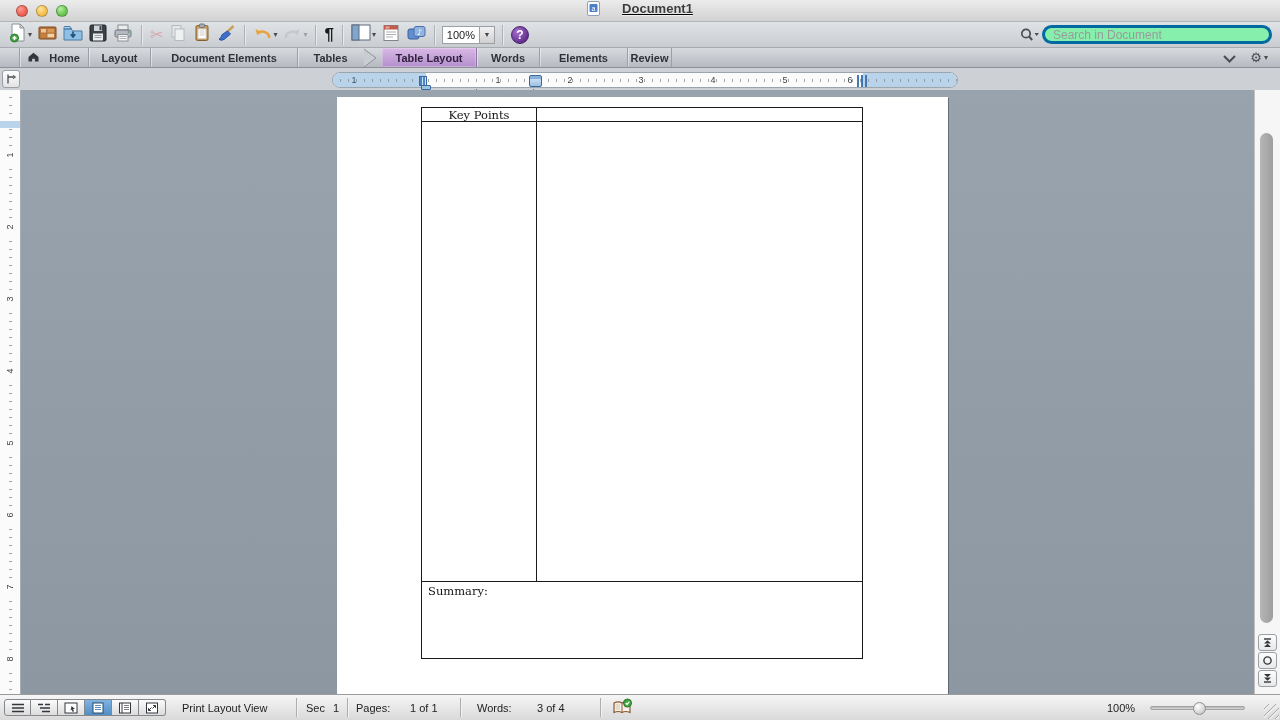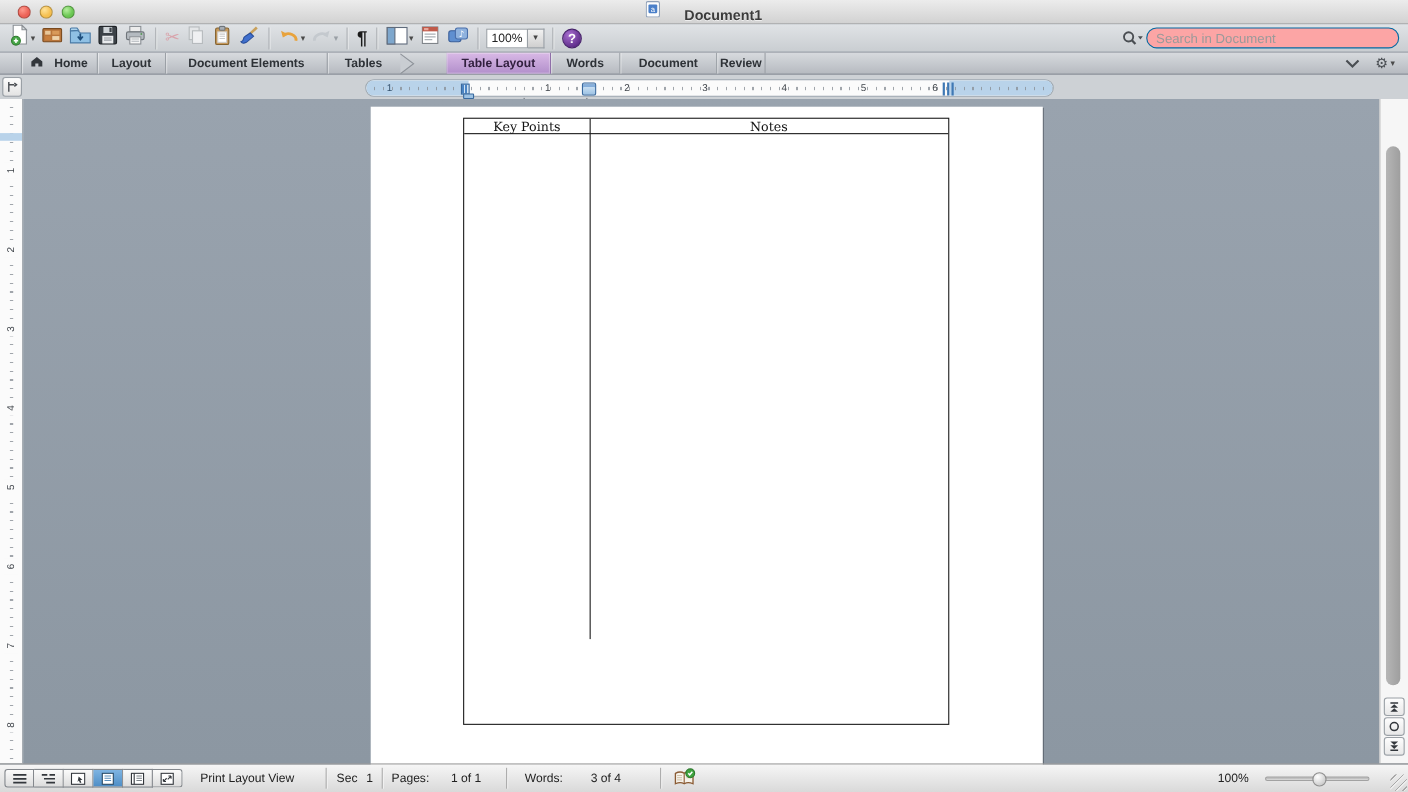--- a/index.html
+++ b/index.html
@@ -15,7 +15,7 @@
   .tl.red { background:radial-gradient(circle at 35% 30%, #ff9a8d, #ec6156 60%); }
   .tl.yellow { background:radial-gradient(circle at 35% 30%, #ffe39a, #f5bf4f 60%); }
   .tl.green { background:radial-gradient(circle at 35% 30%, #b8f0a0, #69c651 60%); }
-  .title-center { margin:0 auto; display:flex; align-items:flex-end; gap:22px; }
+  .title-center { margin:0 auto; display:flex; align-items:flex-start; gap:22px;text-decoration:underline; }
   .title-text { font-size:13px; font-weight:bold; color:#3c3c3c; text-shadow:0 1px 0 rgba(255,255,255,.6); }
 
   

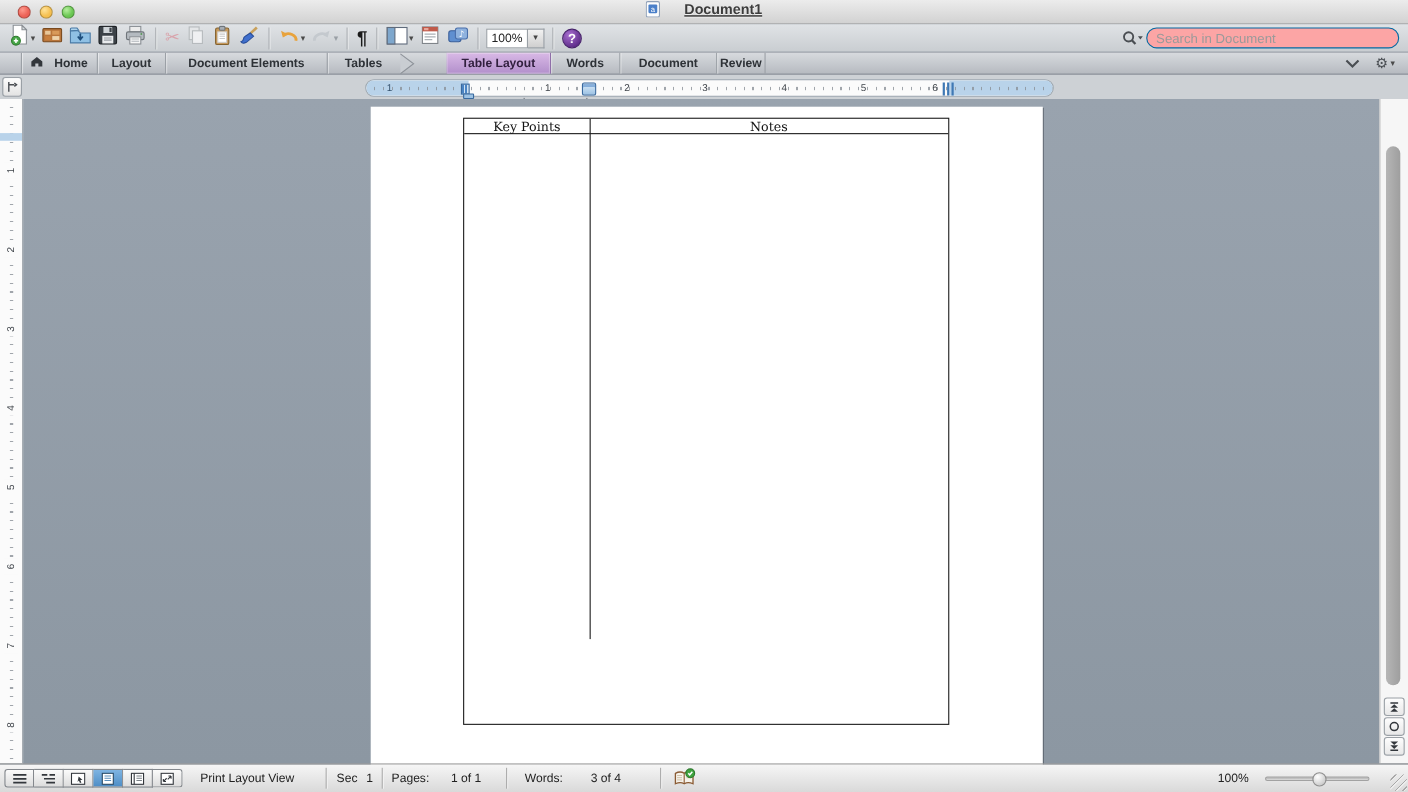--- a/index.html
+++ b/index.html
@@ -37,8 +37,8 @@
 
   
   #searchwrap { position:absolute; right:8px; top:26px; display:flex; align-items:center; gap:2px; }
-  .search-capsule { width:230px; height:19px; border-radius:10px; background:#fca5a5;
-    border:1px solid #0369a1; display:flex; align-items:center; padding:0 8px; }
+  .search-capsule { width:230px; height:19px; border-radius:10px; background:#86efac;
+    border:3px solid #0369a1; display:flex; align-items:center; padding:0 8px; }
   .search-capsule input { border:none; outline:none; width:100%; font-size:12px; color:#333; background:transparent; font-family:"Liberation Sans",sans-serif; }
   .search-capsule input::placeholder { color:#9a9a9a; }
 

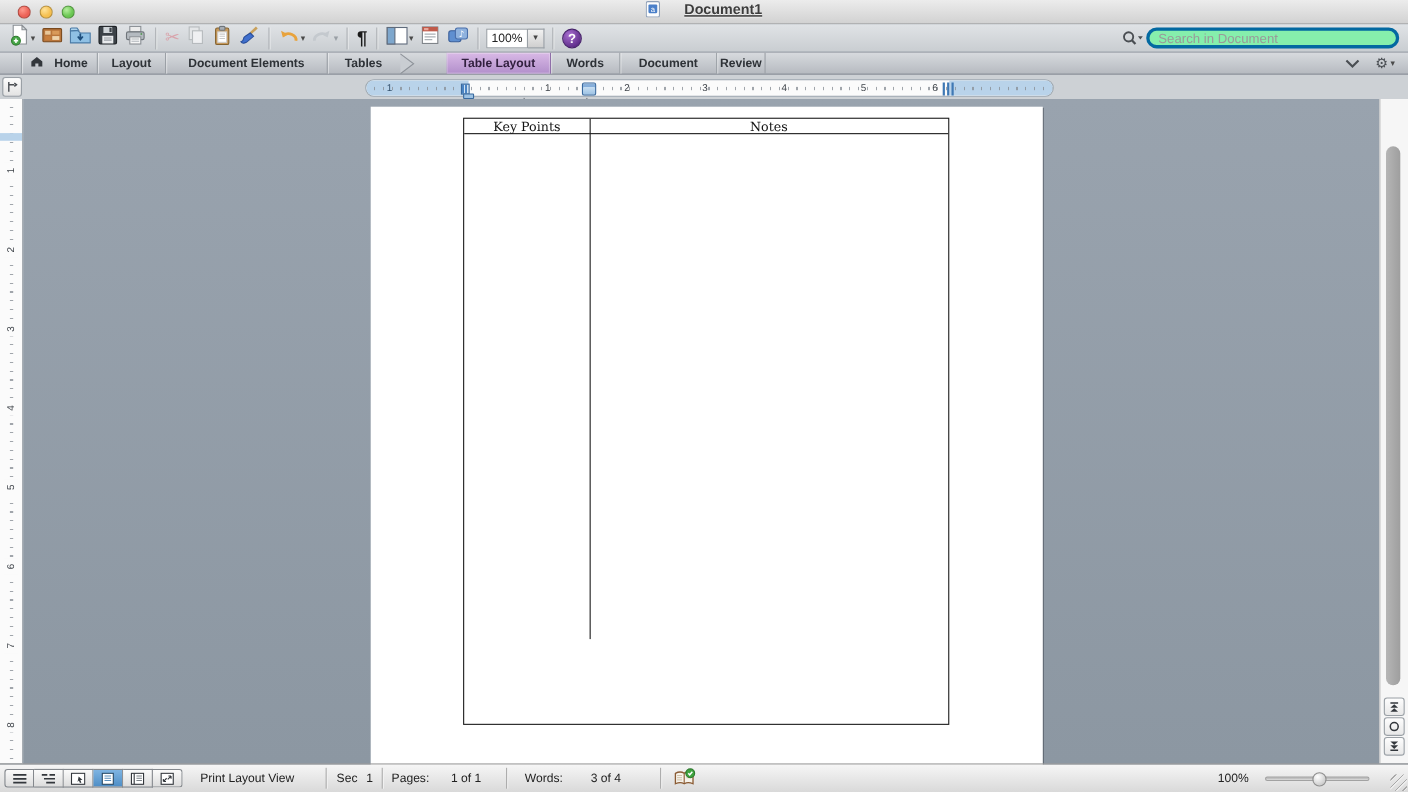--- a/index.html
+++ b/index.html
@@ -50,7 +50,7 @@
     box-shadow:inset 1px 0 0 rgba(255,255,255,.45); }
   .rtab.first { border-left:1px solid #9ba0a6; margin-left:19px; }
   .rtab.active { background:linear-gradient(#d9b9e6,#b28fcb); color:#31203f;
-    border-right:1px solid #8f6fa8; box-shadow:inset 0 0 0 1px rgba(255,255,255,.25);margin-left:24px; }
+    border-right:1px solid #8f6fa8; box-shadow:inset 0 0 0 1px rgba(255,255,255,.25); }
   .tab-chevron { width:19px; height:100%; position:relative; }
   #tabbar-right { margin-left:auto; display:flex; align-items:center; gap:14px; padding-right:12px; }
   .gear-glyph { font-size:13px; color:#4a4e53; line-height:1; }

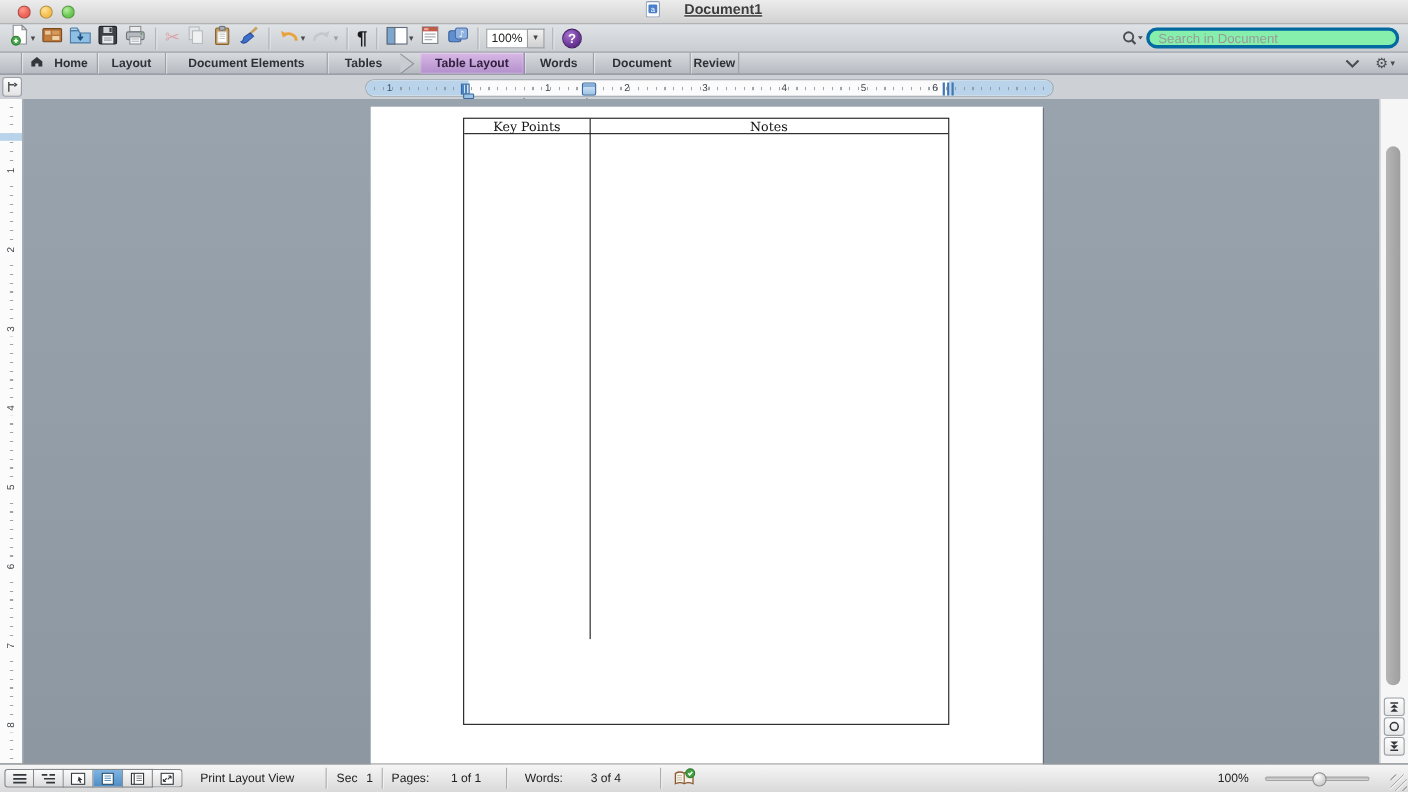--- a/index.html
+++ b/index.html
@@ -336,7 +336,7 @@
       <span>Words</span>
     </div>
   <div class="rtab" style="width:88px;">
-      <span>Document</span>
+      <span>Elements</span>
     </div>
   <div class="rtab" style="width:44px;">
       <span>Review</span>

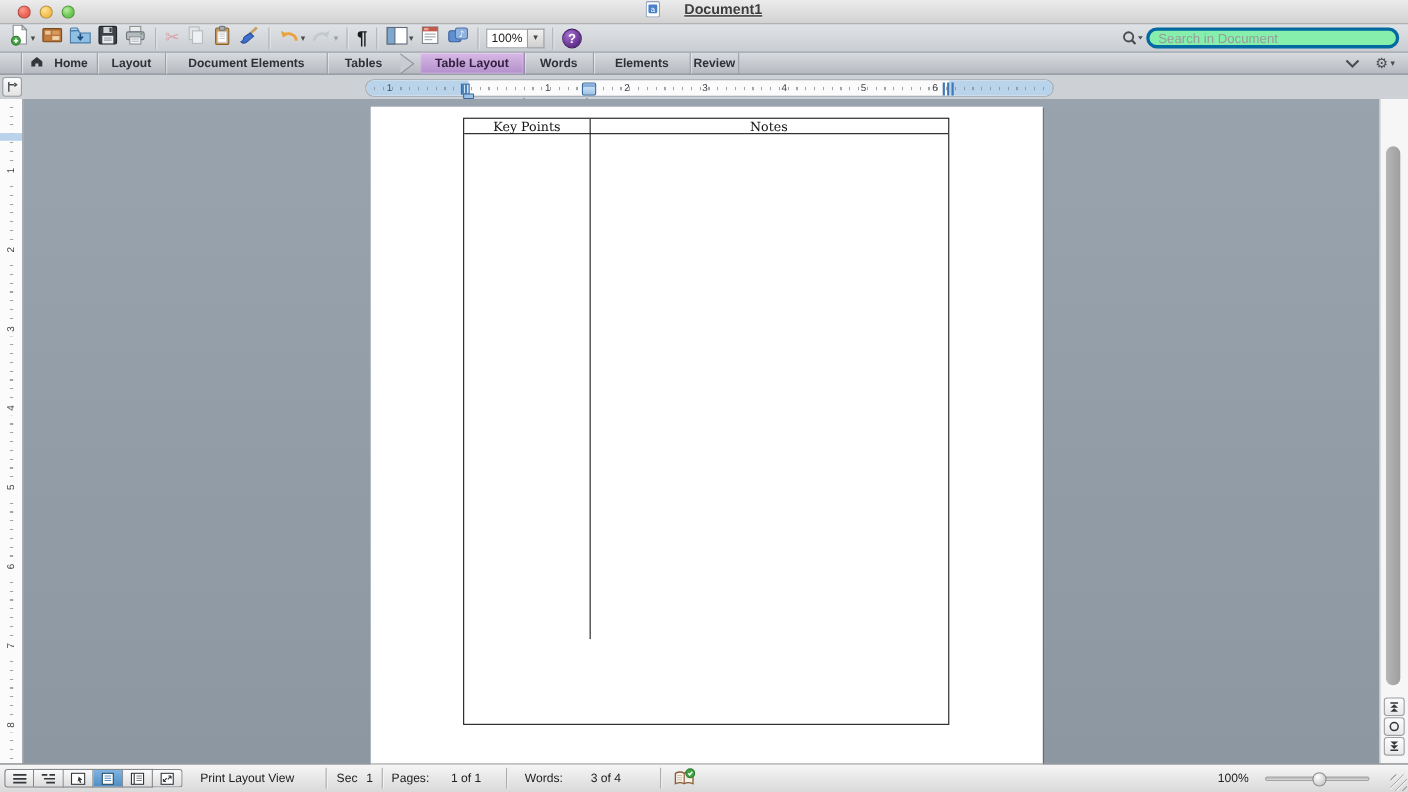--- a/index.html
+++ b/index.html
@@ -403,7 +403,6 @@
     <div id="notestable">
       <div class="t-header">
         <div class="t-h1">Key Points</div>
-        <div class="t-h2">Notes</div>
       </div>
       <div class="t-coldiv"></div>
       <div class="t-cell c1"></div>

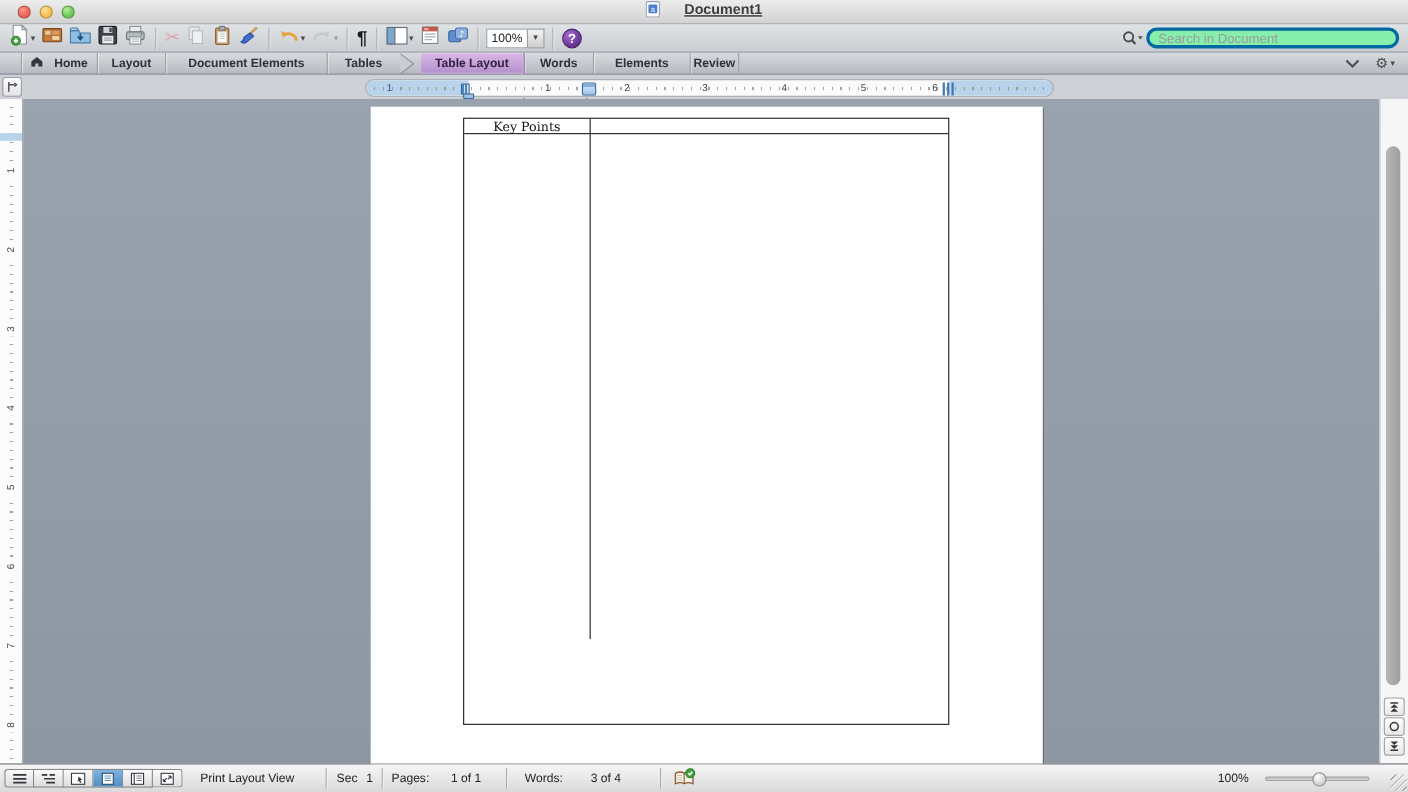--- a/index.html
+++ b/index.html
@@ -407,6 +407,9 @@
       <div class="t-coldiv"></div>
       <div class="t-cell c1"></div>
       <div class="t-cell c2"></div>
+      <div class="t-summary">
+        <span>Summary:</span>
+      </div>
     </div>
   </div>
 

